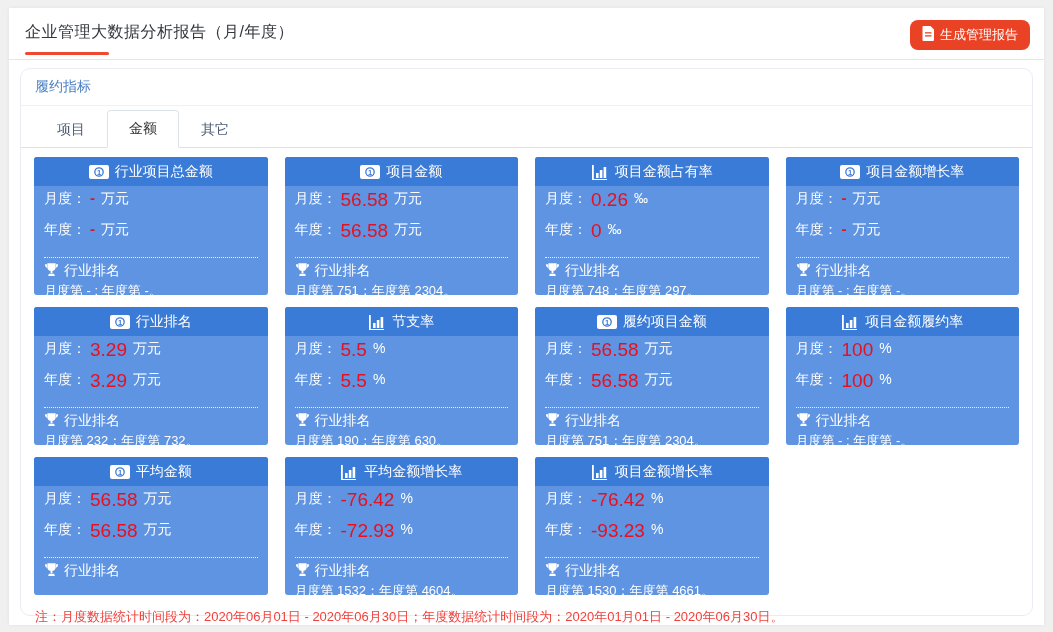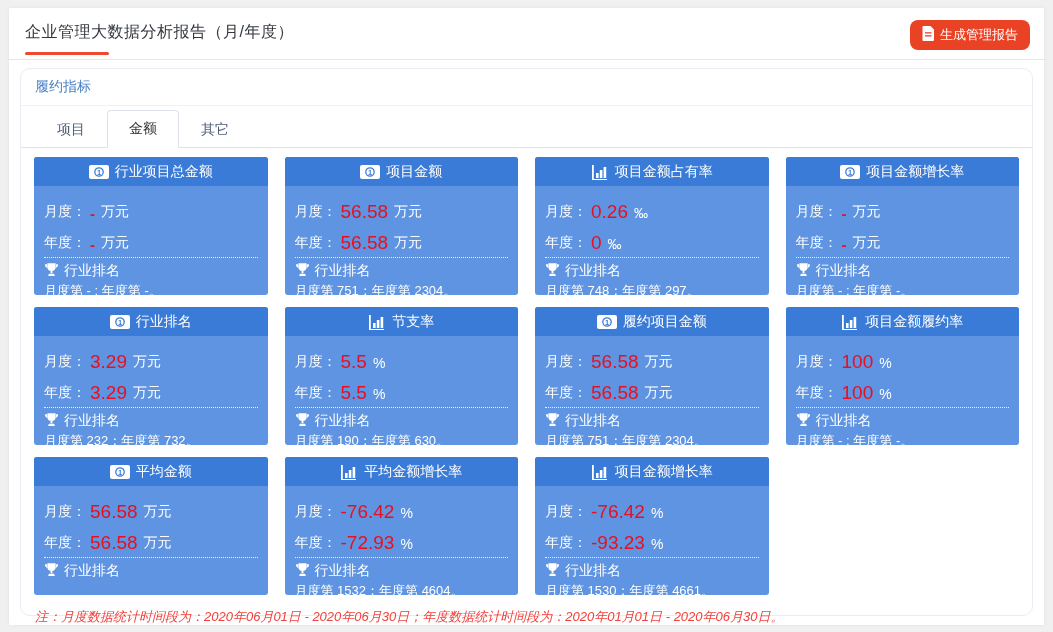--- a/index.html
+++ b/index.html
@@ -119,7 +119,7 @@
   .card-body { padding: 4px 10px 0 10px; }
   .metric-row {
     display: flex;
-    align-items: flex-end;
+    align-items: flex-start;
     height: 31px;
   }
   .metric-label { font-size: 14px; white-space: pre; }

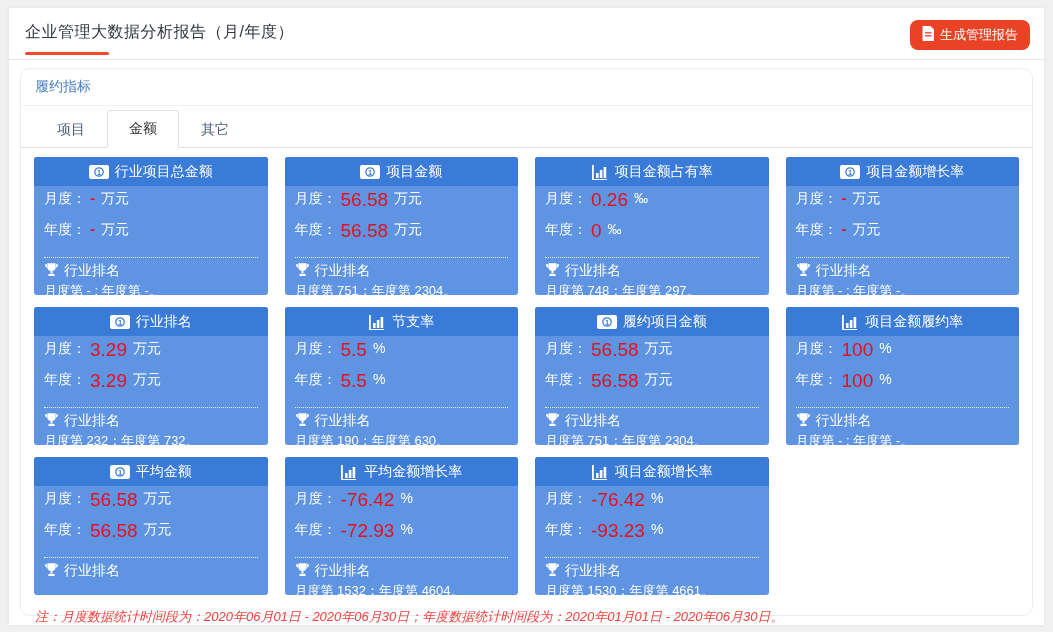--- a/index.html
+++ b/index.html
@@ -148,7 +148,6 @@
     padding: 13px 14px 0 14px;
     font-size: 13px;
     color: #f0413c;
-    font-style: italic;
   }
 </style>
 </head>

